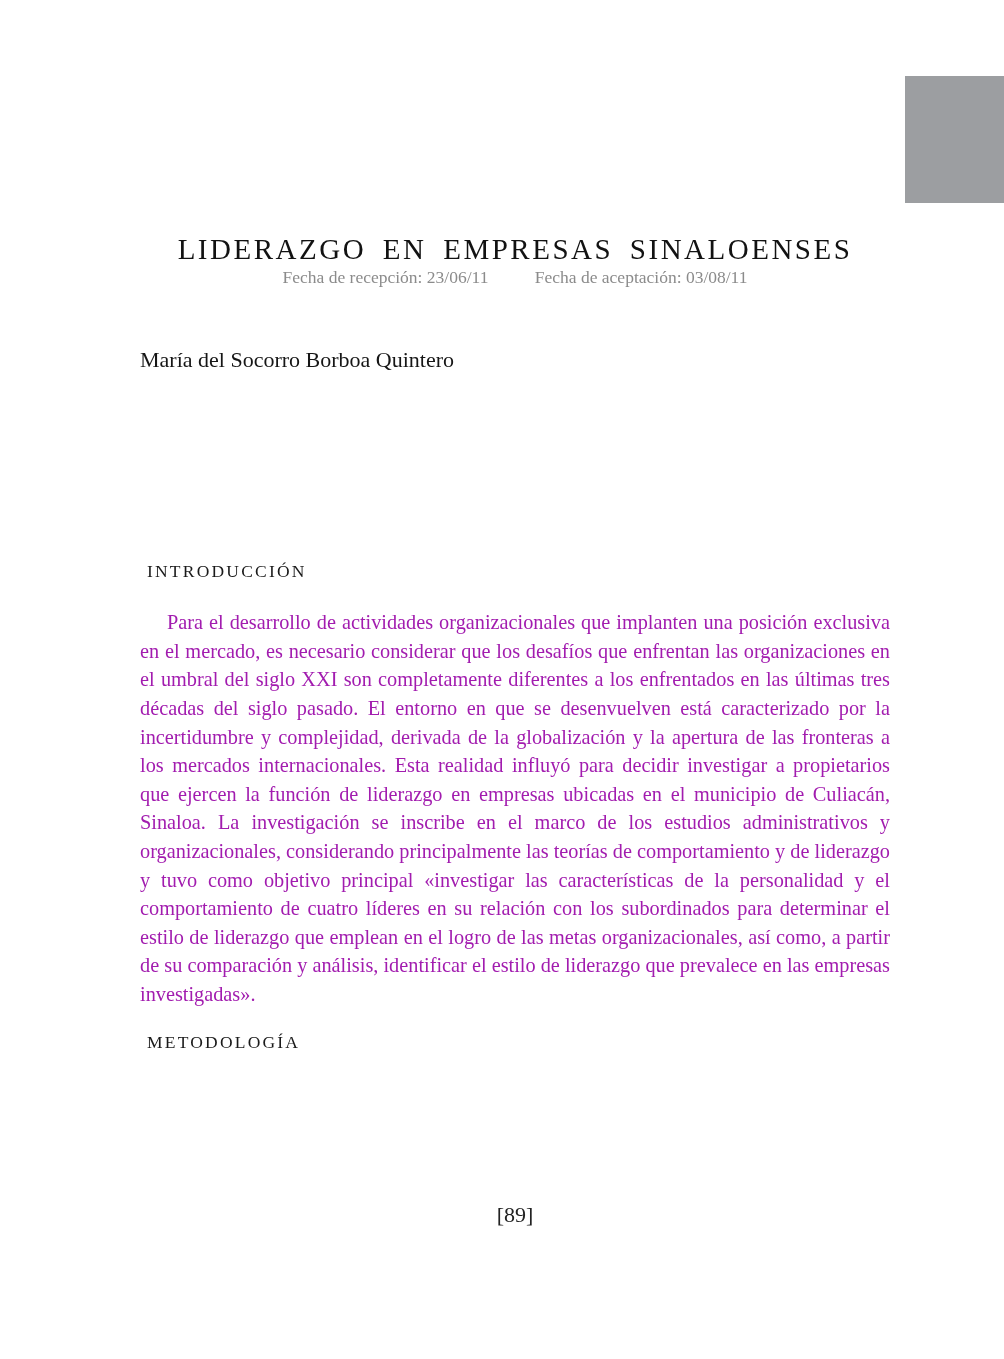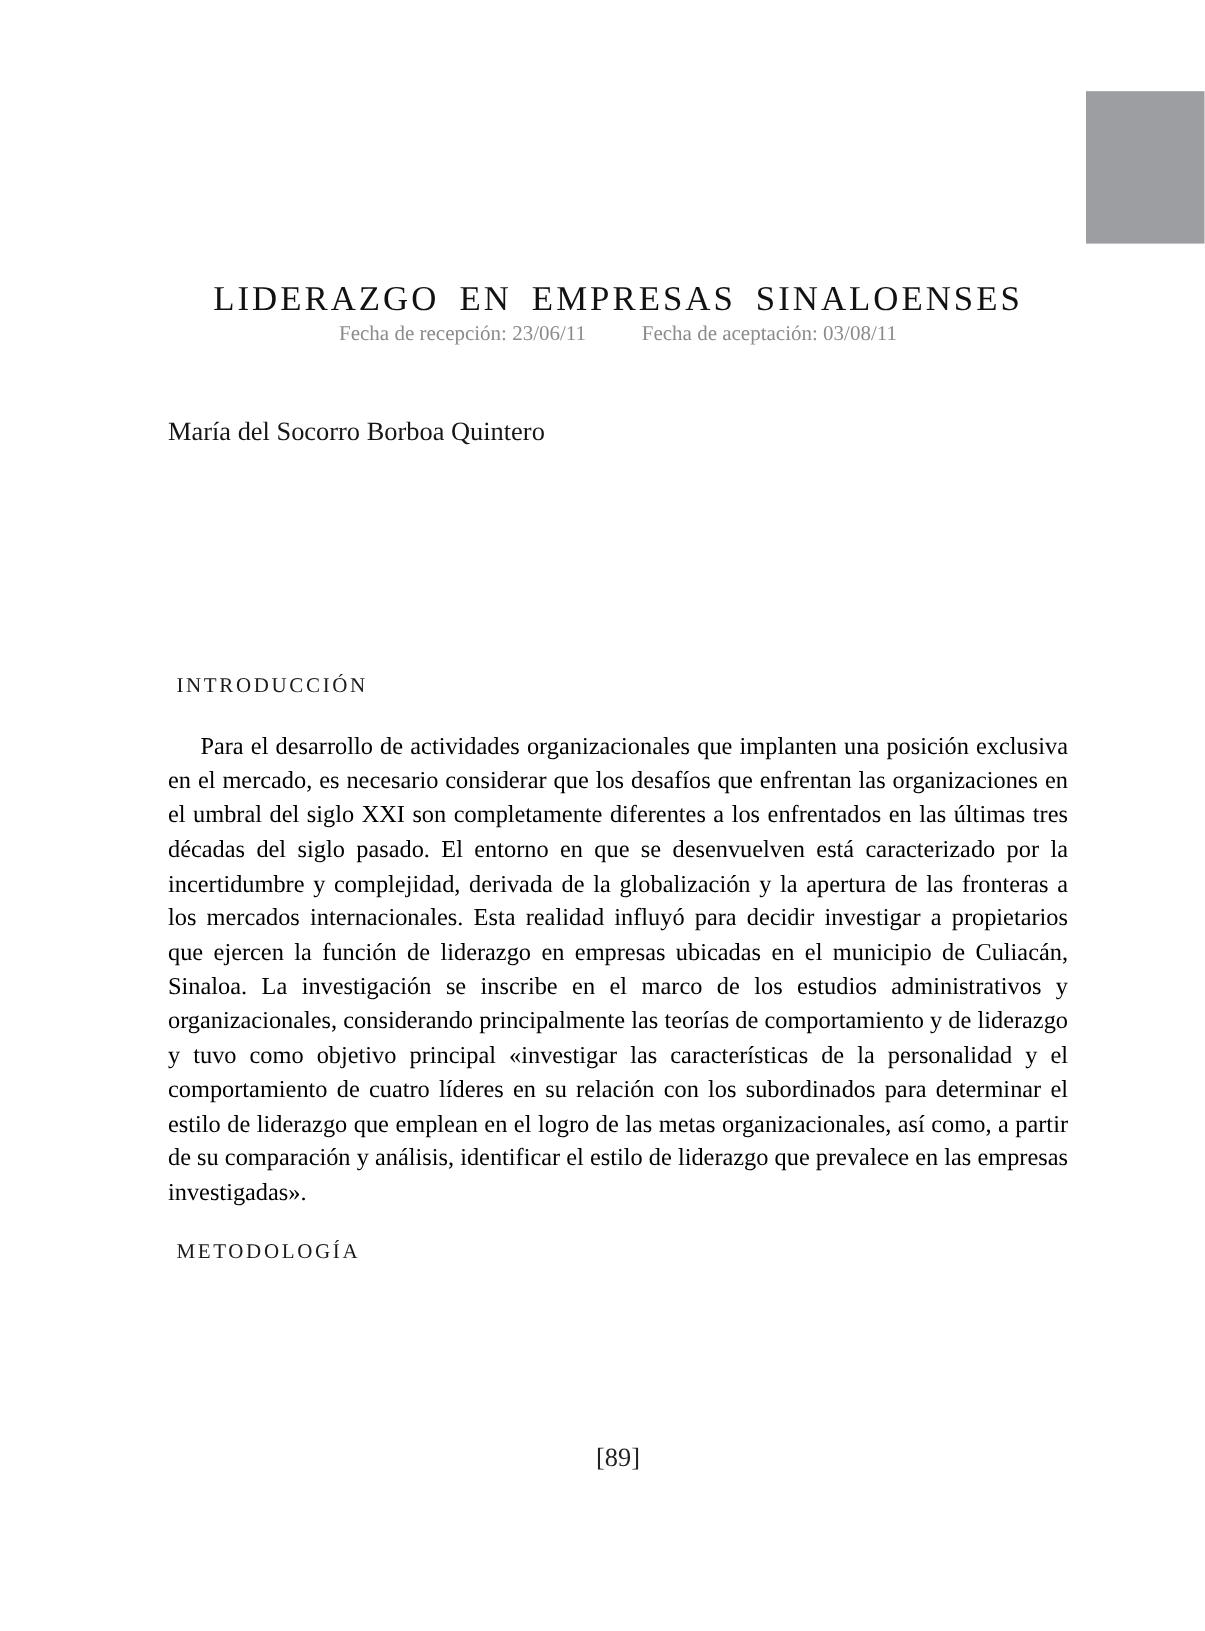--- a/index.html
+++ b/index.html
@@ -79,7 +79,7 @@
     line-height: 28.6px;
     text-align: justify;
     text-indent: 27px;
-    color: #000000;
+    color: #a21caf;
   }
   .paragraph-intro { top: 588px; }
   .paragraph-metodologia { top: 1110px; }

